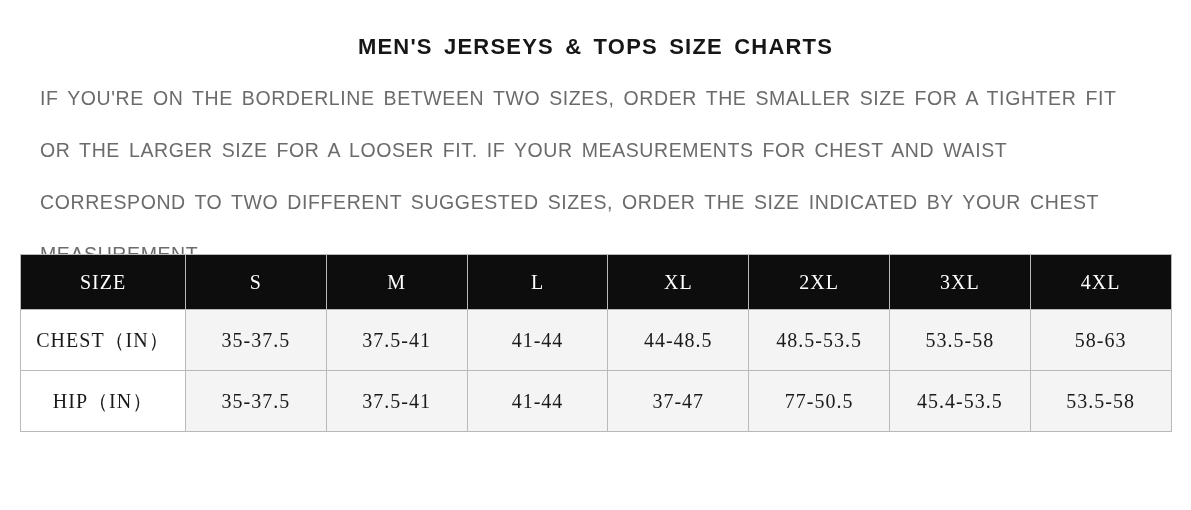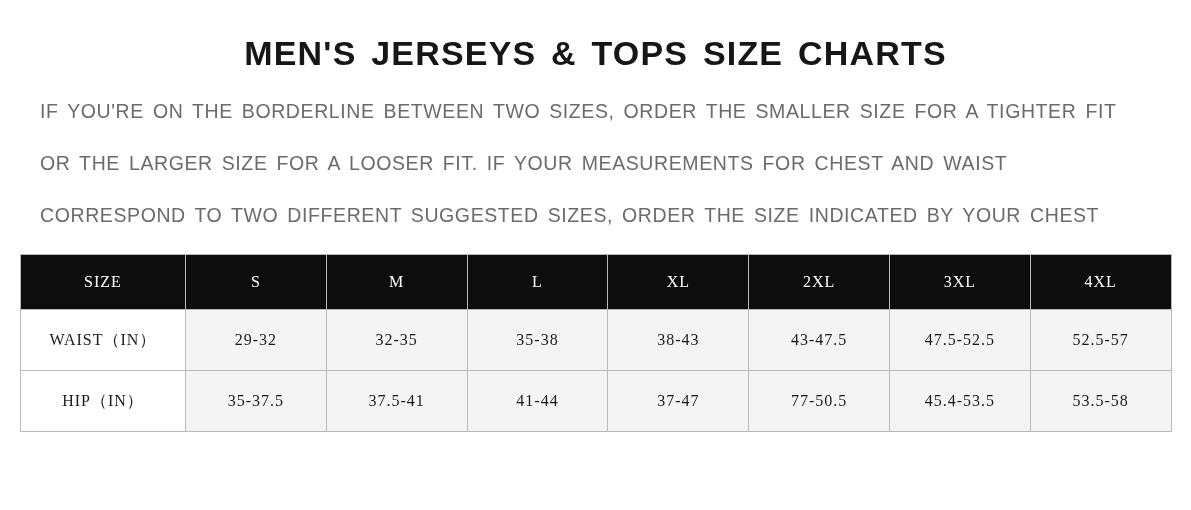--- a/index.html
+++ b/index.html
@@ -24,7 +24,7 @@
     text-align: center;
     font-family: "Liberation Sans", sans-serif;
     font-weight: bold;
-    font-size: 34px;
+    font-size: 22px;
     letter-spacing: 1.2px;
     color: #161616;
     padding-top: 34px;

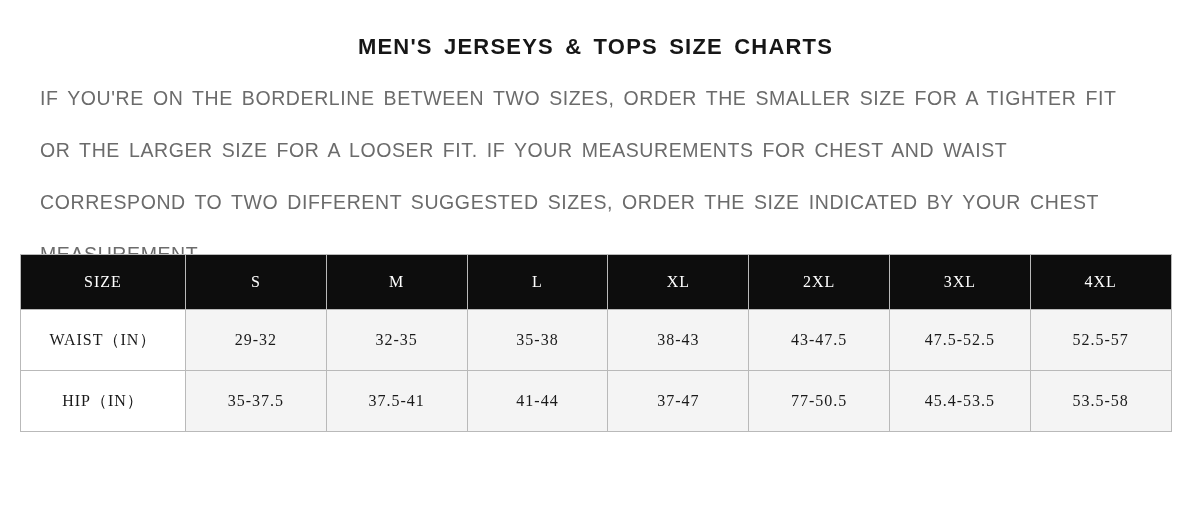--- a/index.html
+++ b/index.html
@@ -61,7 +61,7 @@
     border: 1px solid #b9b9b9;
     text-align: center;
     vertical-align: middle;
-    font-size: 16px;
+    font-size: 20px;
     letter-spacing: 1px;
   }
   thead th {

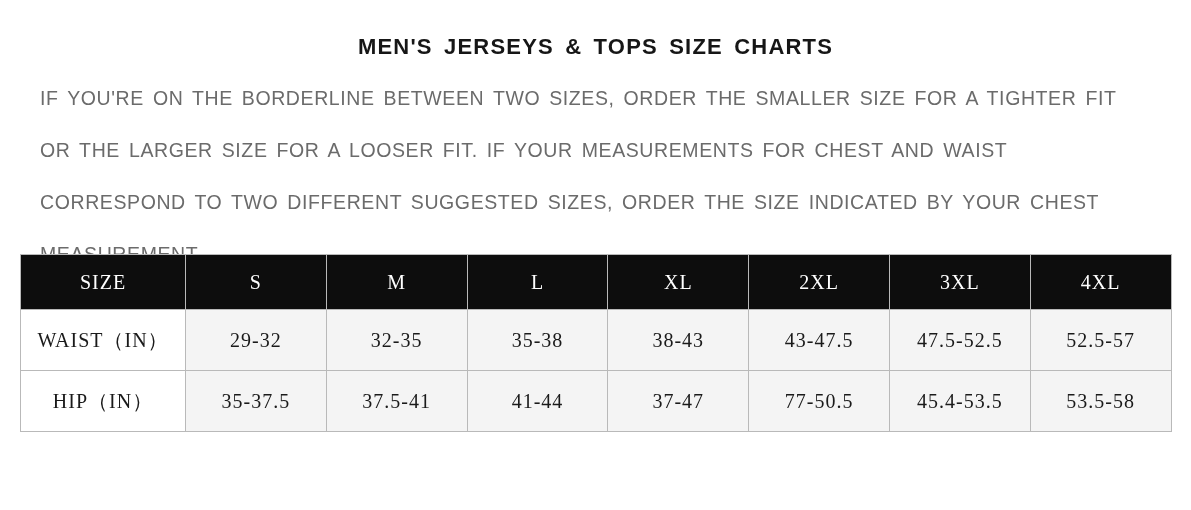--- a/index.html
+++ b/index.html
@@ -122,6 +122,16 @@
       </thead>
       <tbody>
         <tr>
+          <td class="row-head">CHEST（IN）</td>
+          <td class="val">35-37.5</td>
+          <td class="val">37.5-41</td>
+          <td class="val">41-44</td>
+          <td class="val">44-48.5</td>
+          <td class="val">48.5-53.5</td>
+          <td class="val">53.5-58</td>
+          <td class="val">58-63</td>
+        </tr>
+        <tr>
           <td class="row-head">WAIST（IN）</td>
           <td class="val">29-32</td>
           <td class="val">32-35</td>

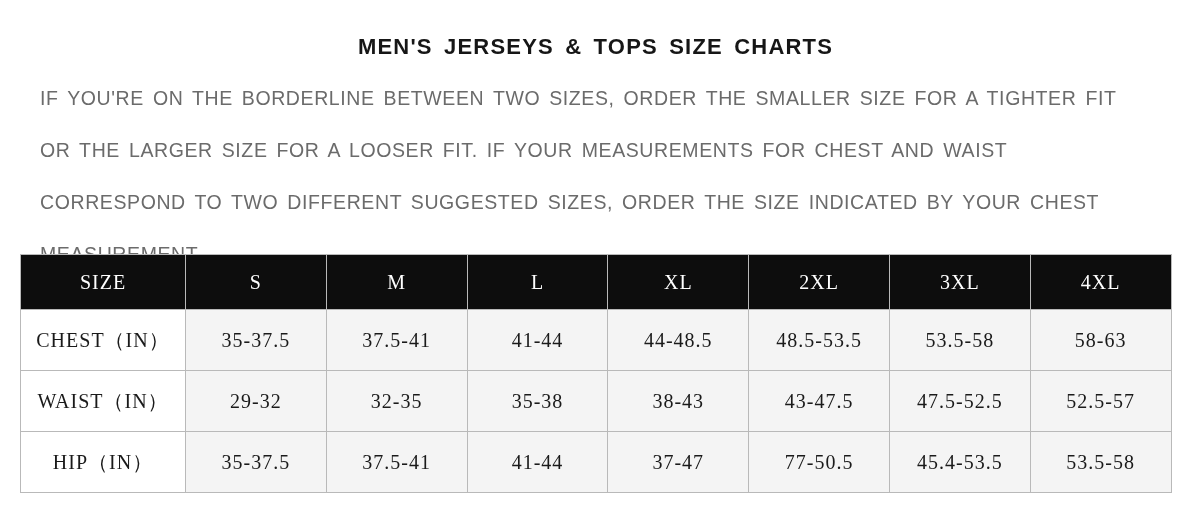--- a/index.html
+++ b/index.html
@@ -132,16 +132,6 @@
           <td class="val">58-63</td>
         </tr>
         <tr>
-          <td class="row-head">WAIST（IN）</td>
-          <td class="val">29-32</td>
-          <td class="val">32-35</td>
-          <td class="val">35-38</td>
-          <td class="val">38-43</td>
-          <td class="val">43-47.5</td>
-          <td class="val">47.5-52.5</td>
-          <td class="val">52.5-57</td>
-        </tr>
-        <tr>
           <td class="row-head">HIP（IN）</td>
           <td class="val">35-37.5</td>
           <td class="val">37.5-41</td>

